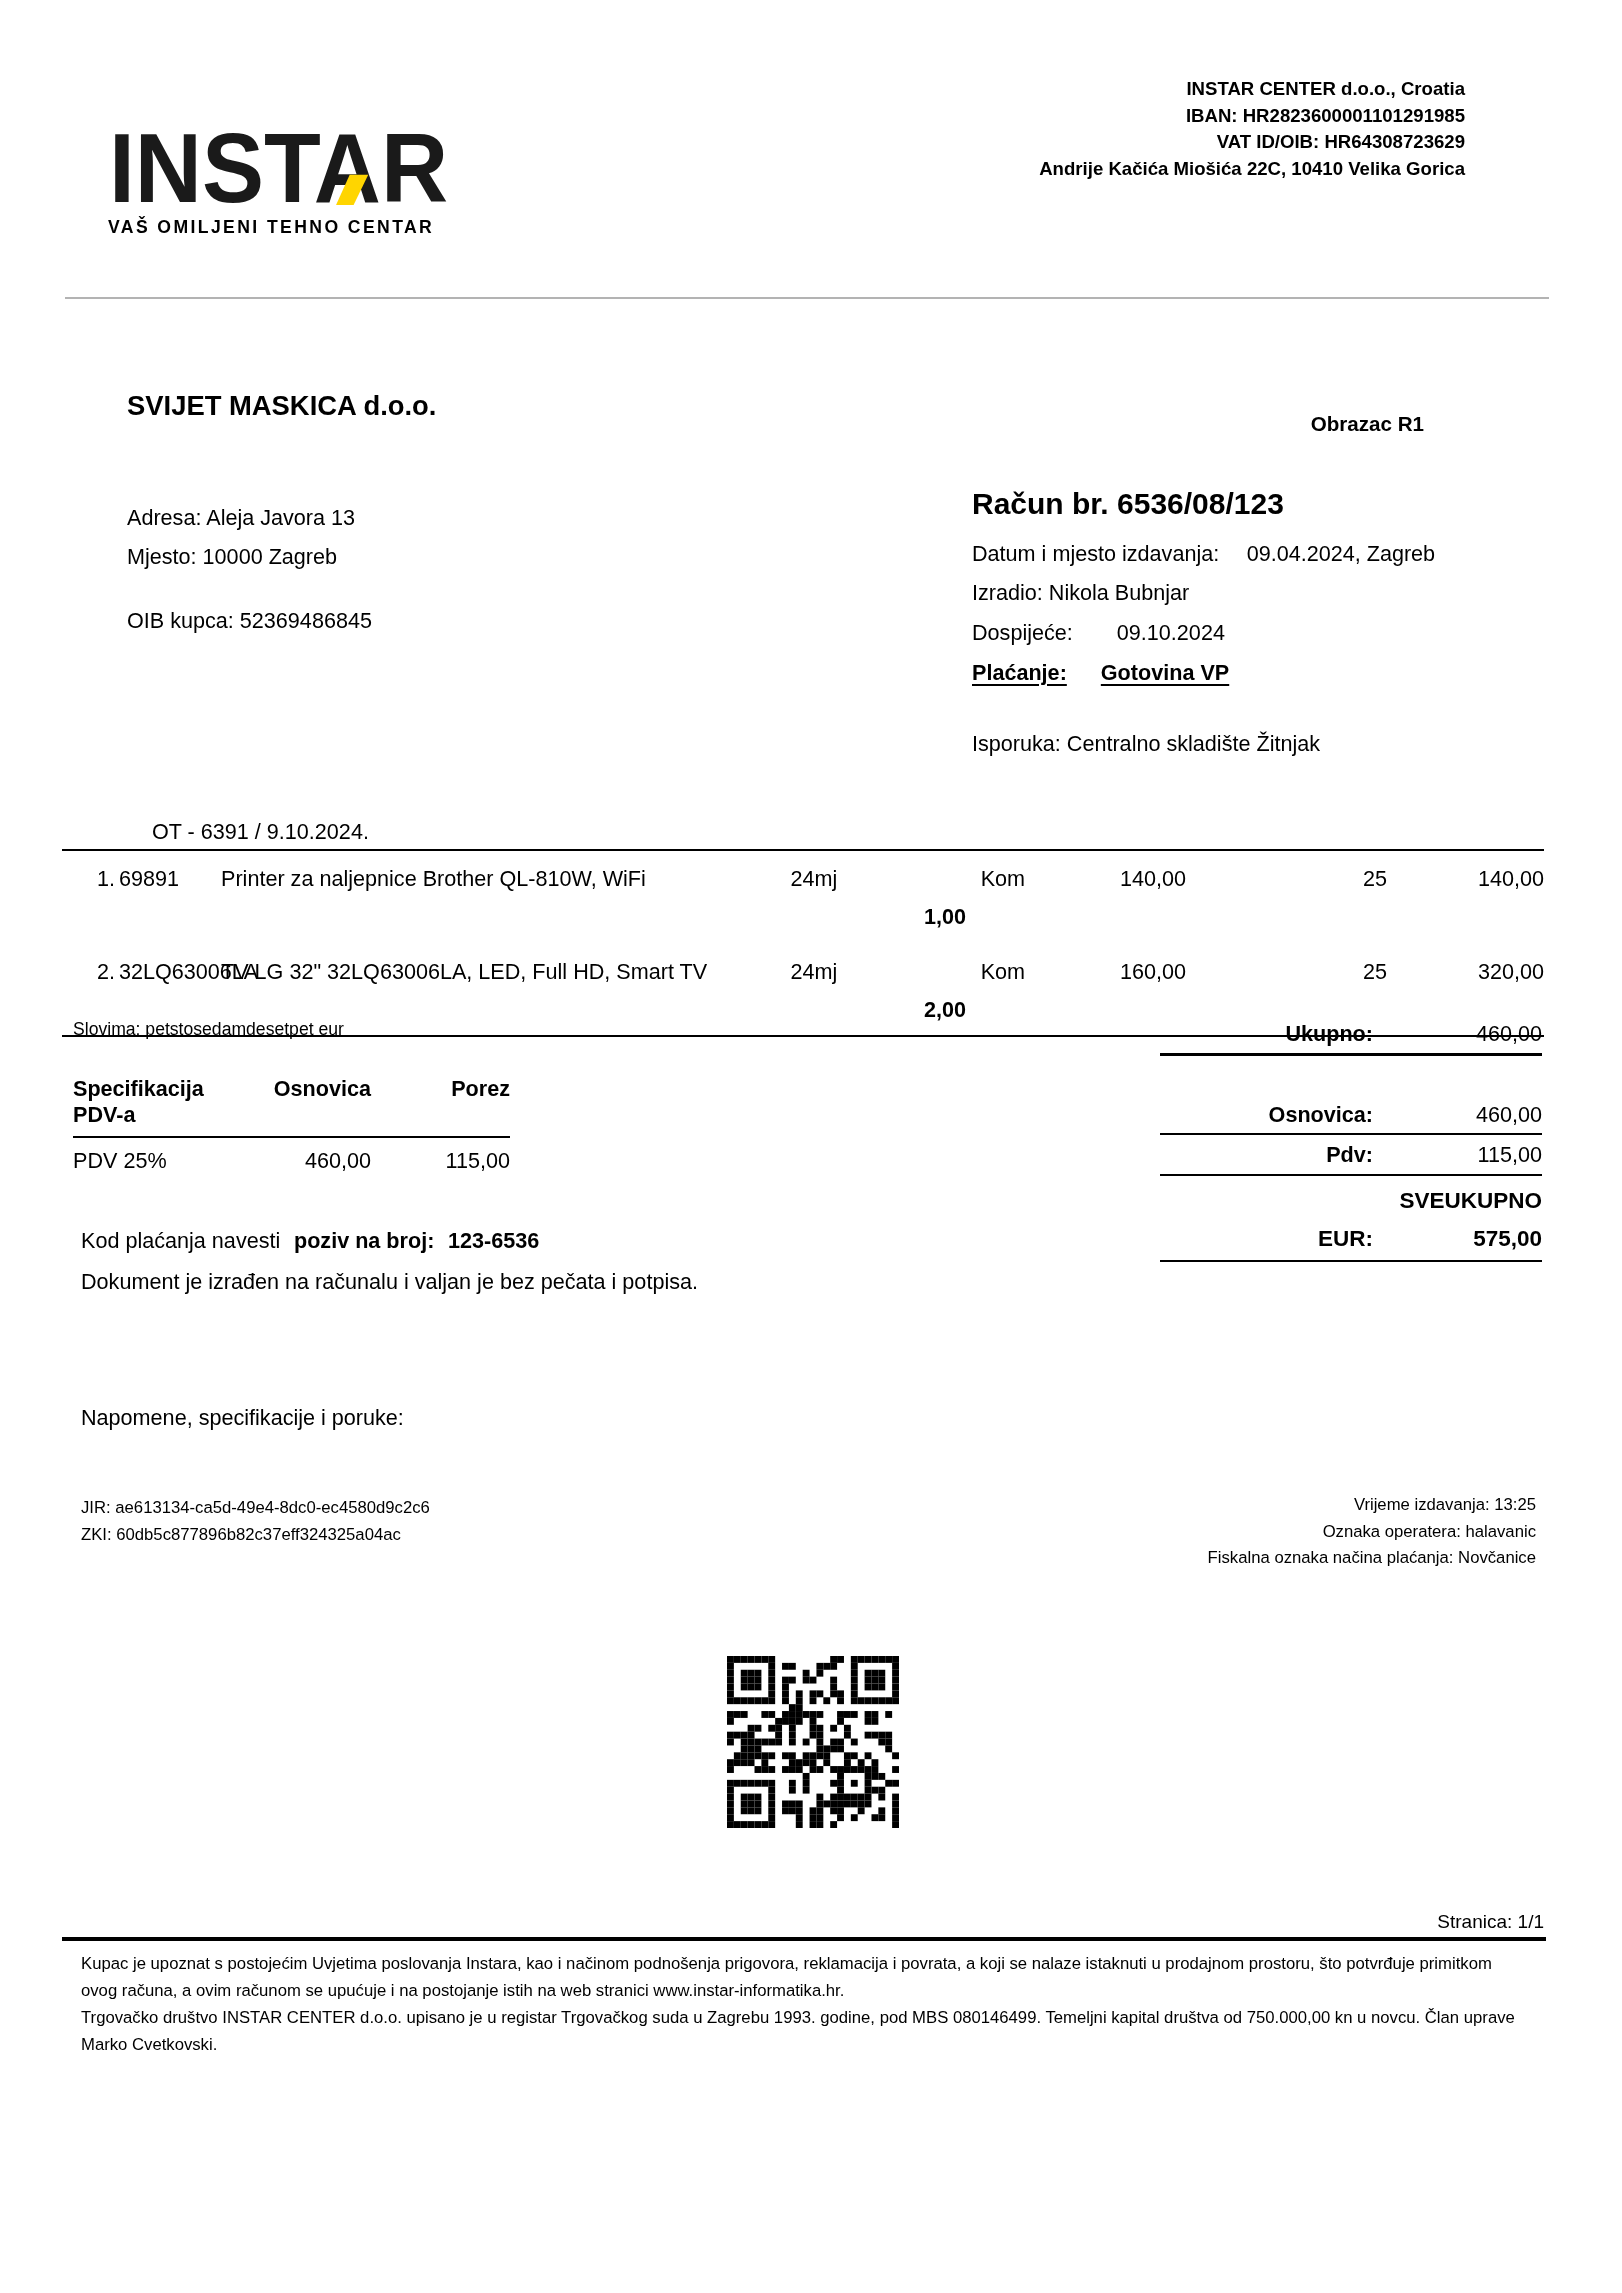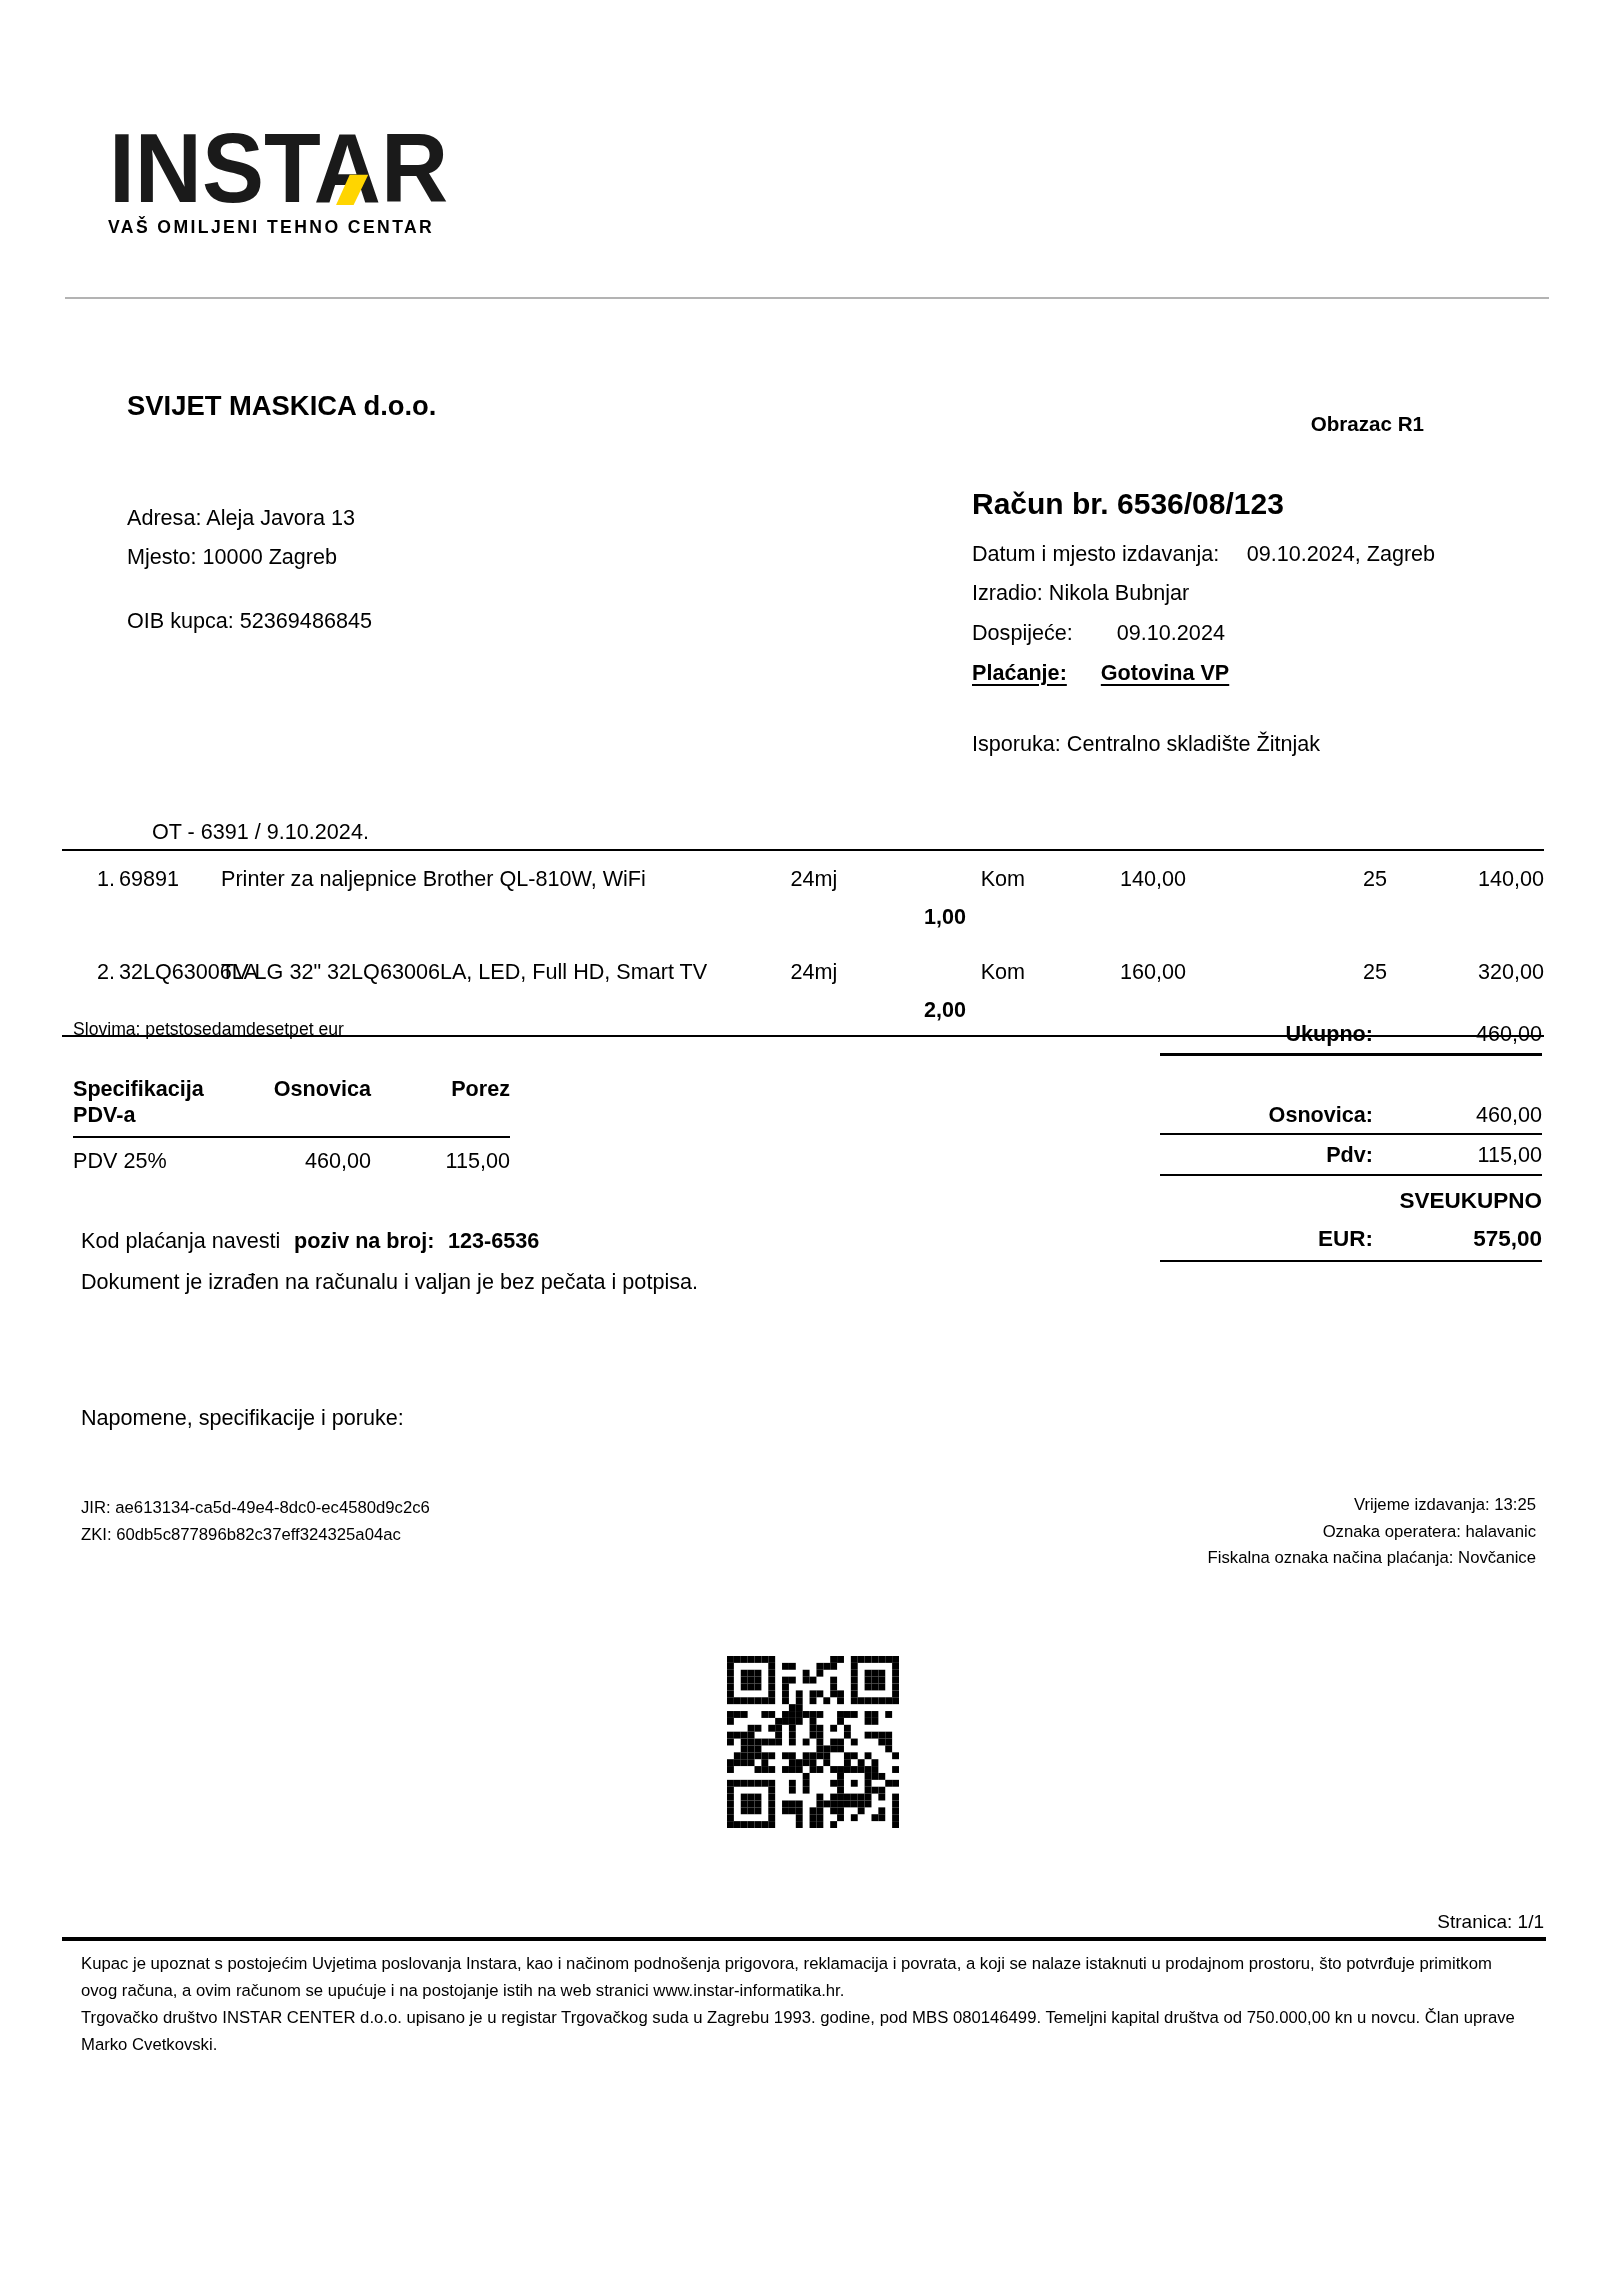--- a/index.html
+++ b/index.html
@@ -94,6 +94,12 @@
     <div class="logo-tagline">VAŠ OMILJENI TEHNO CENTAR</div>
   </div>
 
+  <div class="abs company-block">
+    <div>INSTAR CENTER d.o.o., Croatia</div>
+    <div>IBAN: HR2823600001101291985</div>
+    <div>VAT ID/OIB: HR64308723629</div>
+    <div>Andrije Kačića Miošića 22C, 10410 Velika Gorica</div>
+  </div>
 
   <div class="abs rule-gray"></div>
 

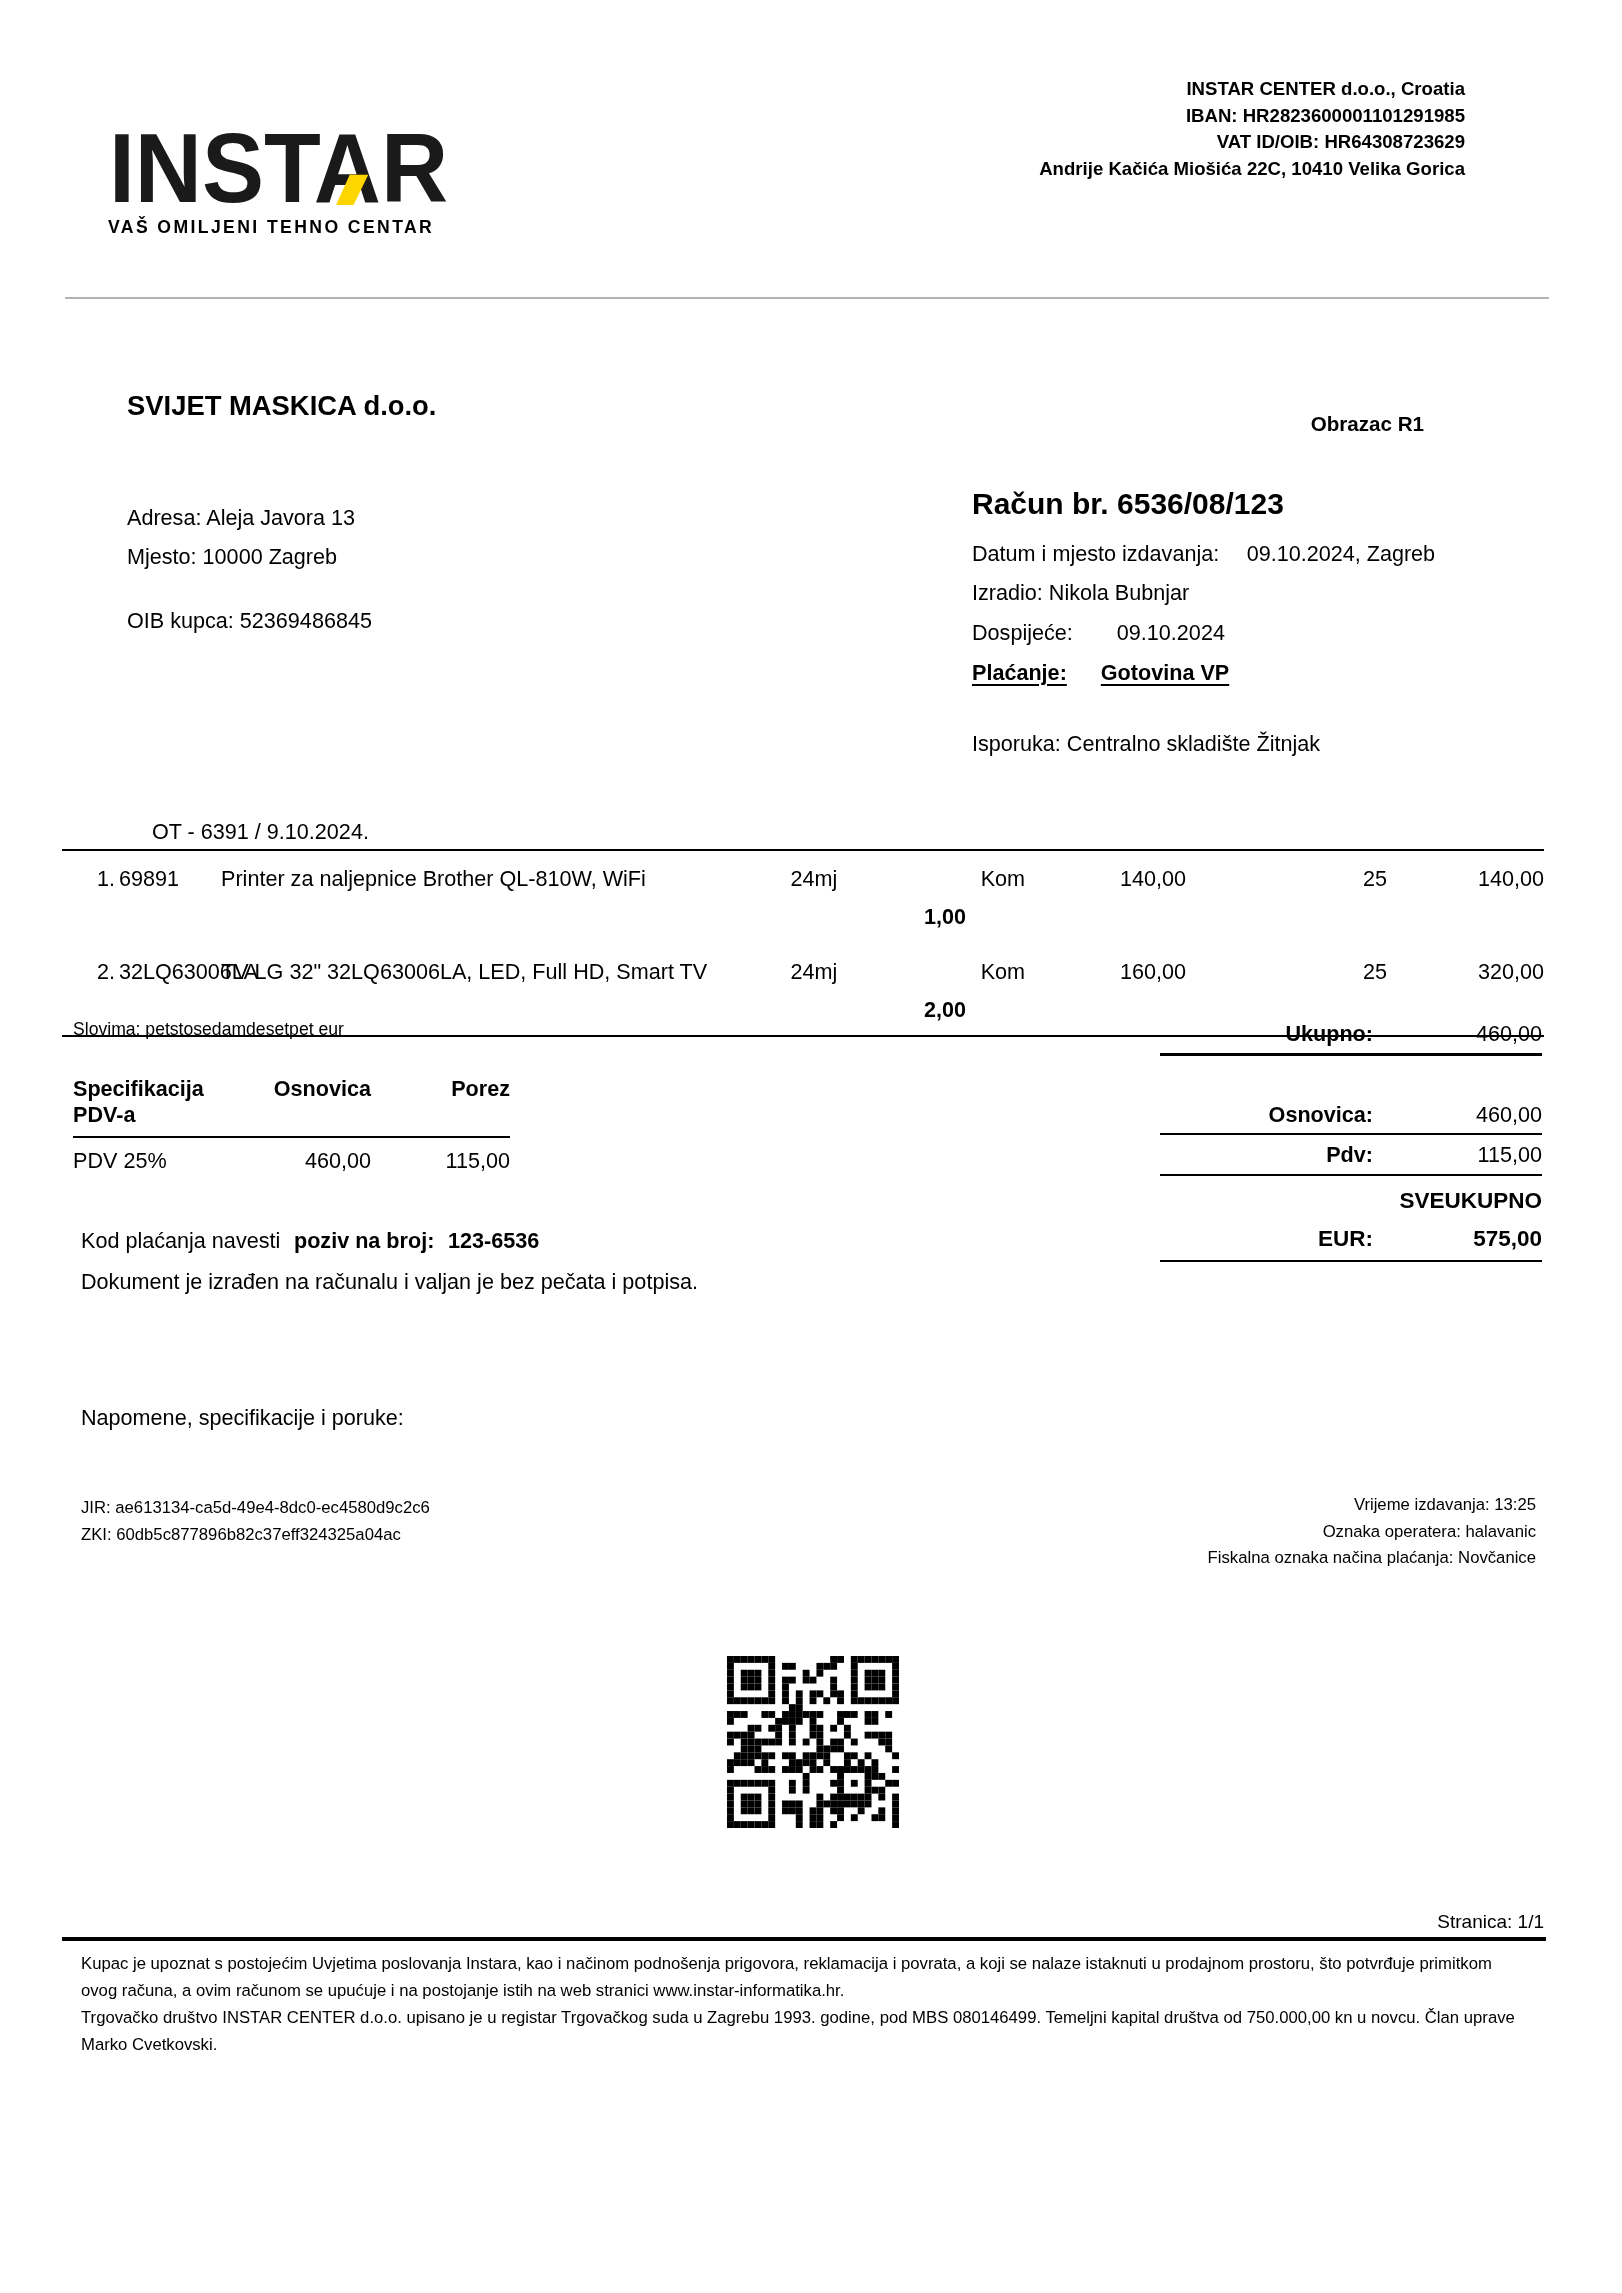--- a/index.html
+++ b/index.html
@@ -117,7 +117,7 @@
   <div class="abs invoice-block">
     <div class="invoice-title">Račun br. 6536/08/123</div>
     <div class="inv-row first">
-      <span>Datum i mjesto izdavanja:</span><span class="gap28"></span><span>09.10.2024, Zagreb</span>
+      <span>Datum i mjesto izdavanja:</span><span class="gap28"></span><span>09.04.2024, Zagreb</span>
     </div>
     <div class="inv-row">Izradio: Nikola Bubnjar</div>
     <div class="inv-row">

